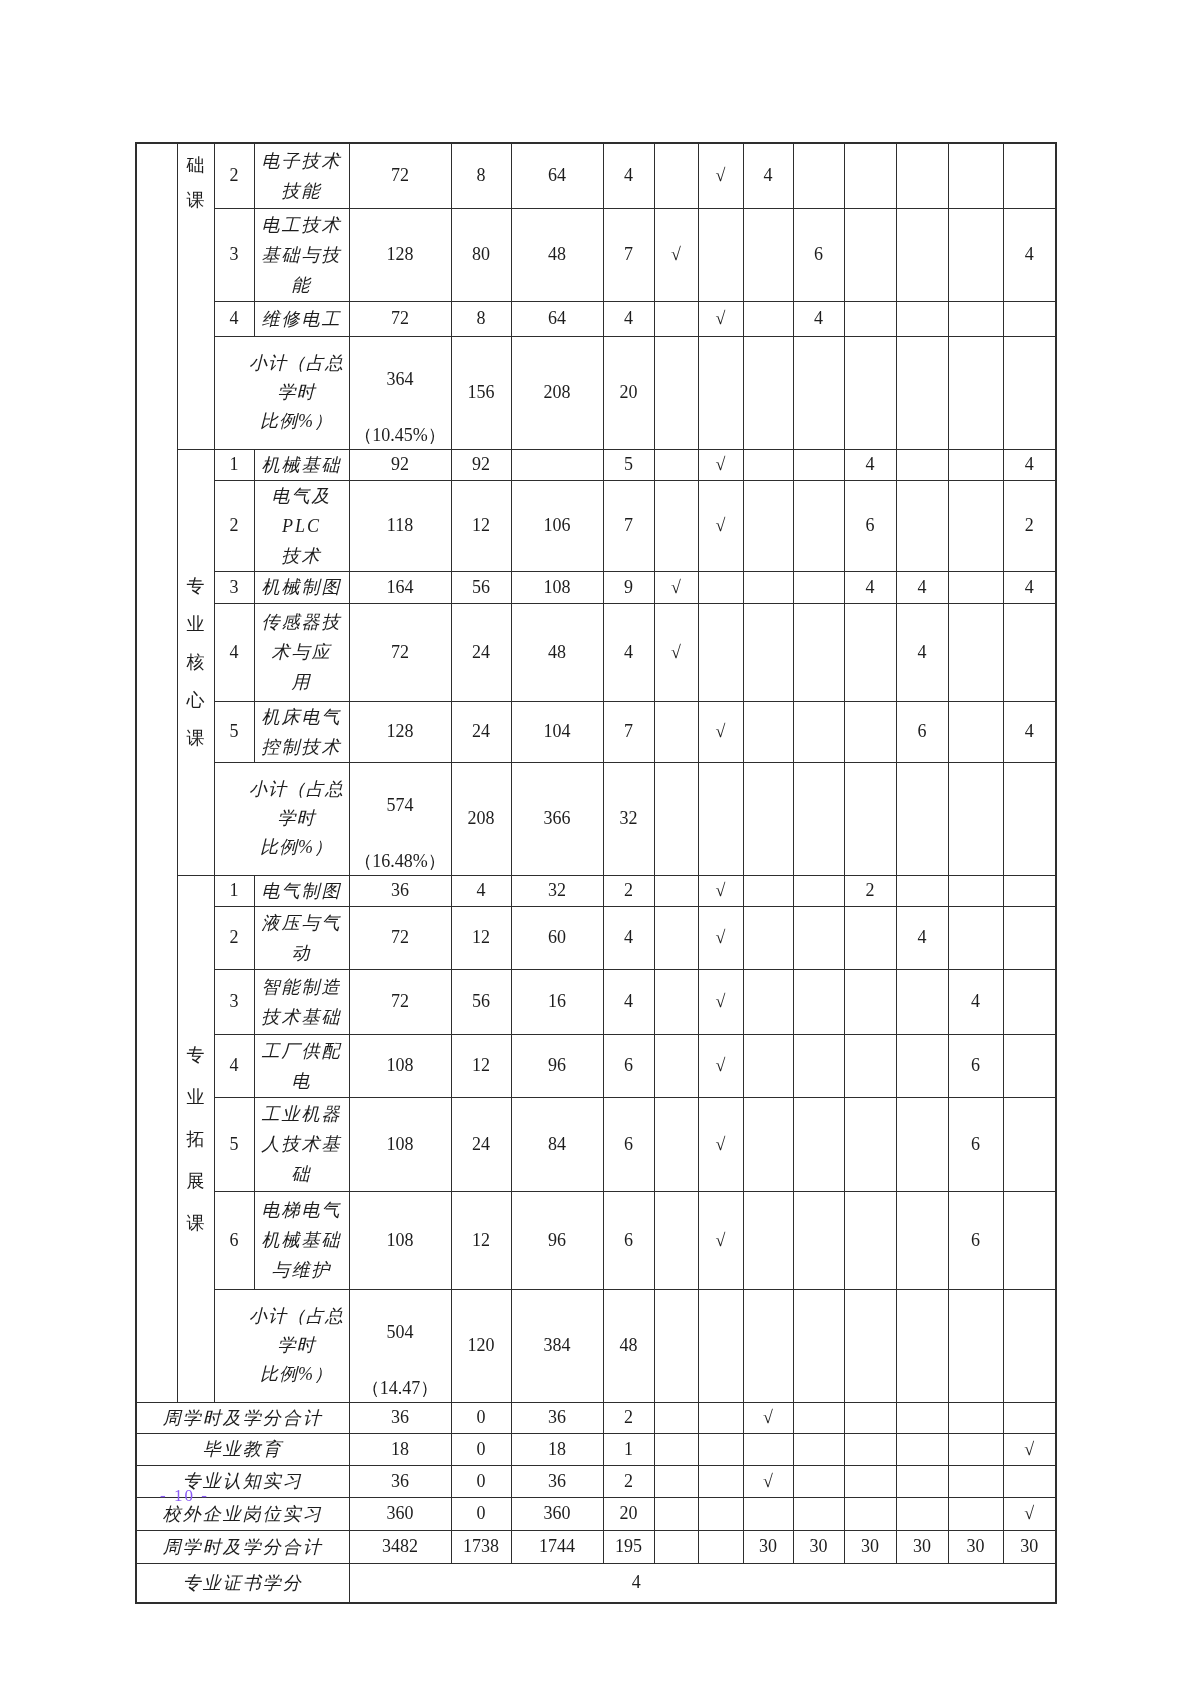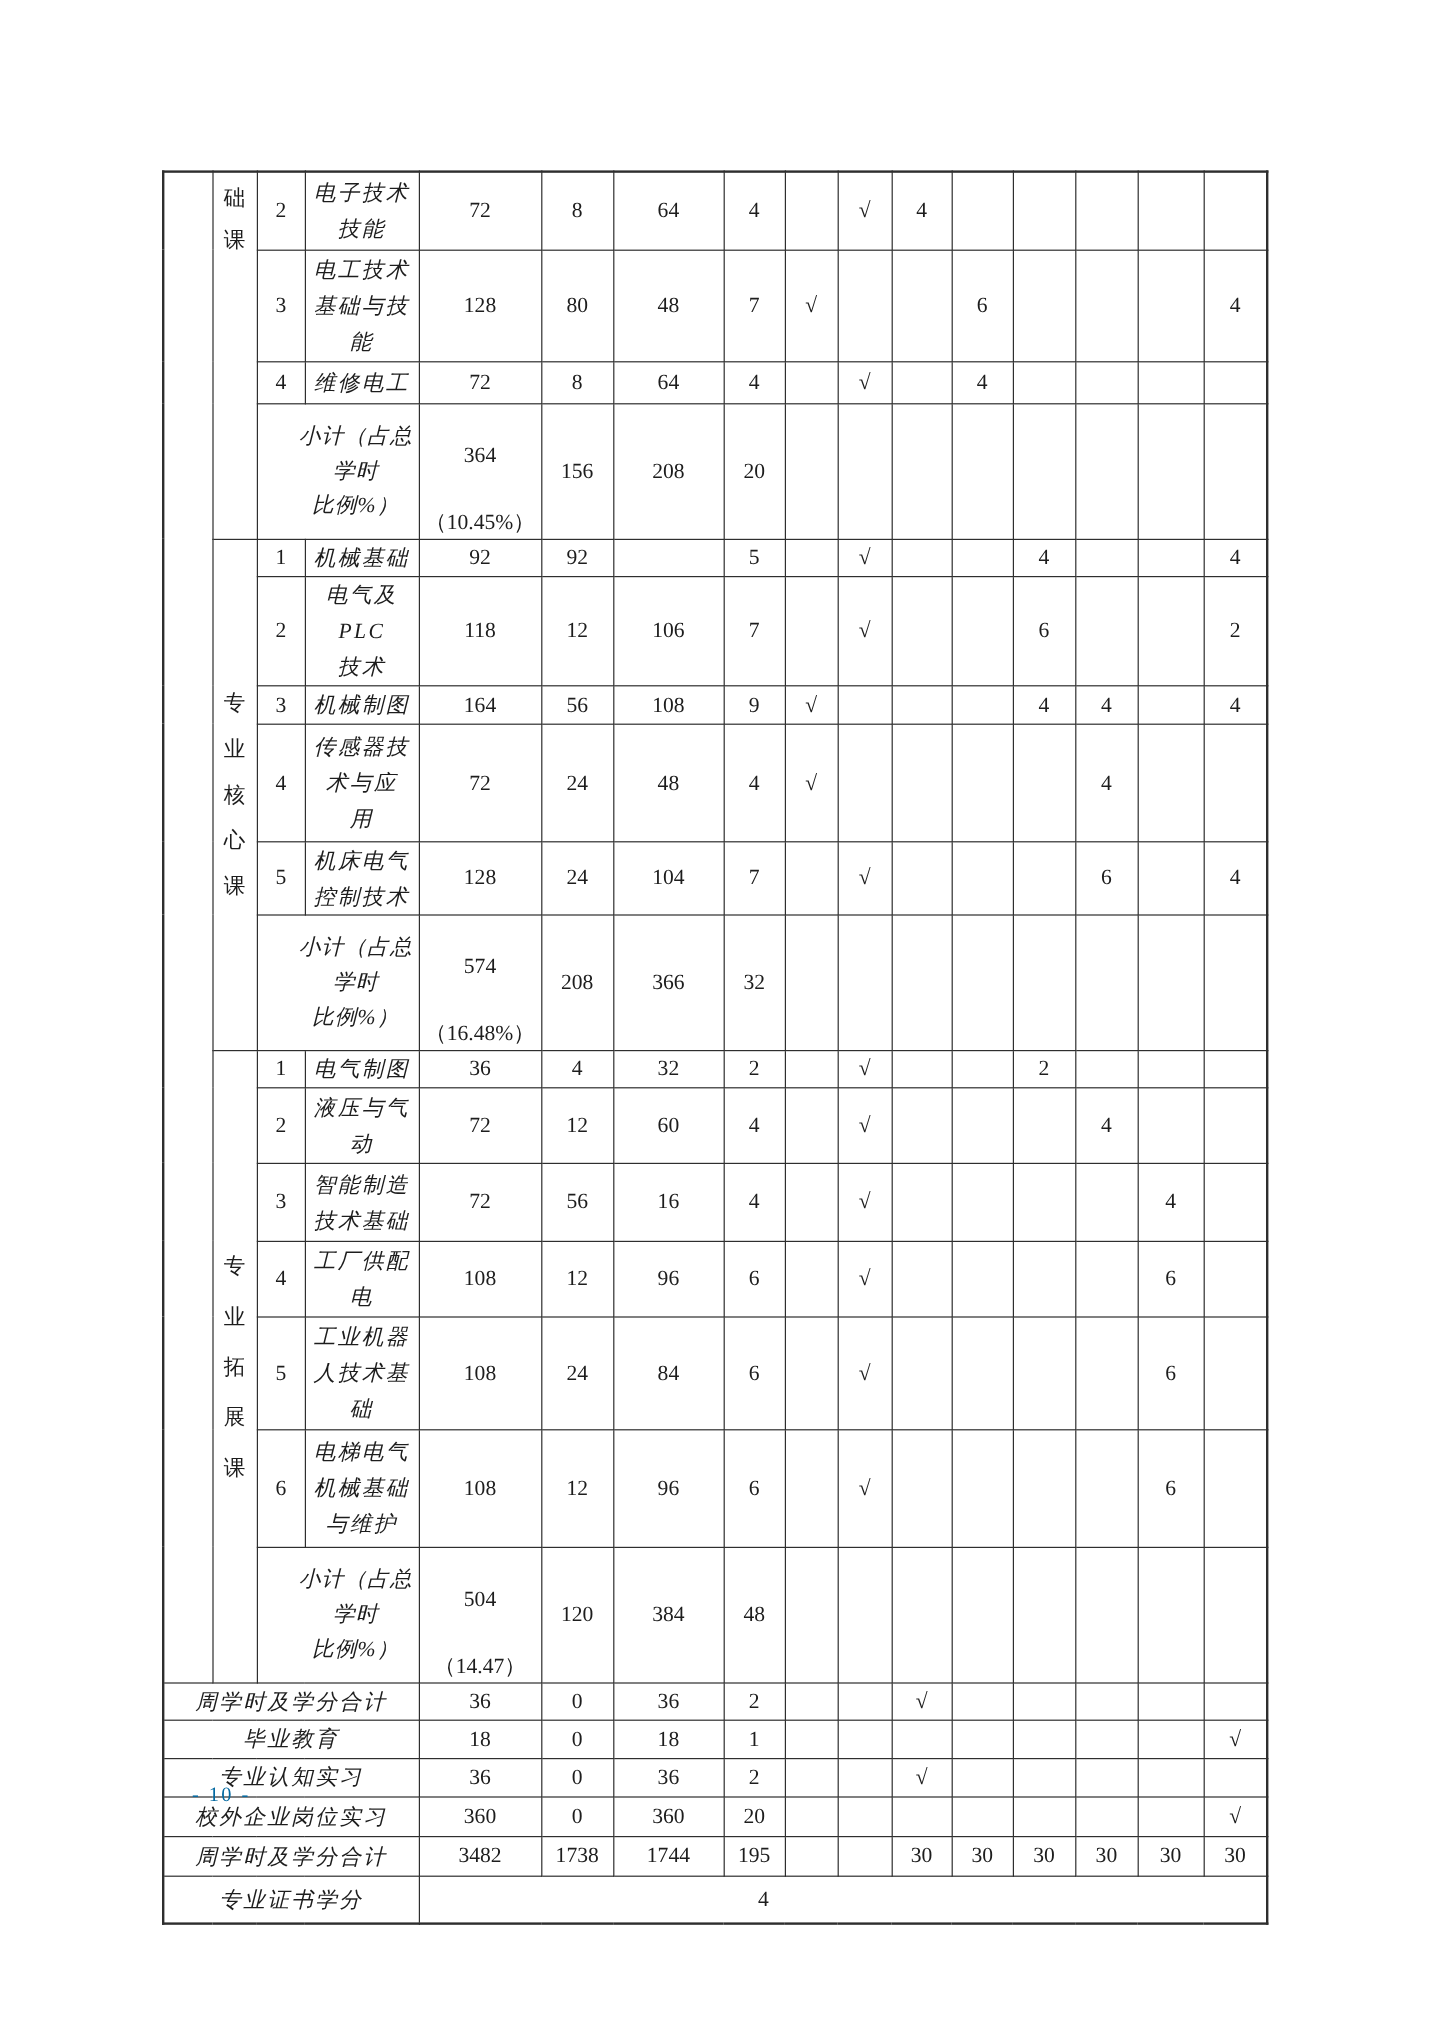--- a/index.html
+++ b/index.html
@@ -22,7 +22,7 @@
   .cert-val{text-align:center;}
   .cert-val span{position:relative;left:-66px;}
   .page-num{position:absolute;left:160px;top:1486px;font-size:17px;
-            letter-spacing:2px;color:#0369a1;text-align:center;}
+            letter-spacing:2px;color:#8b5cf6;text-align:center;}
 </style>
 </head>
 <body>

